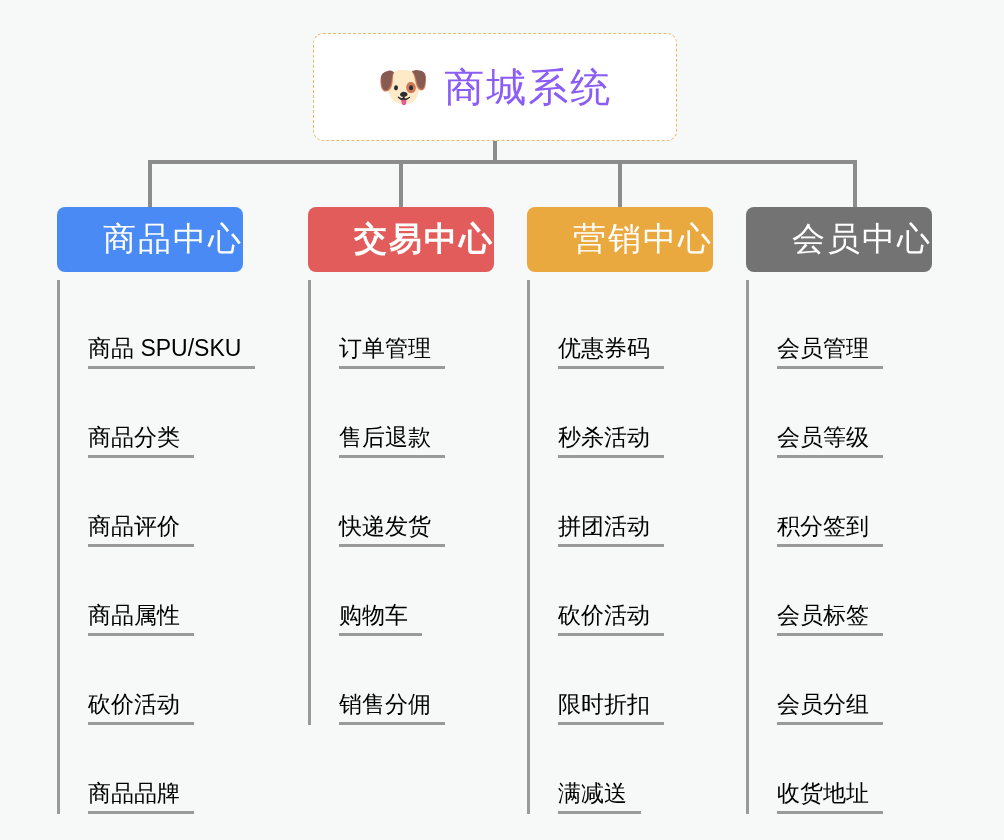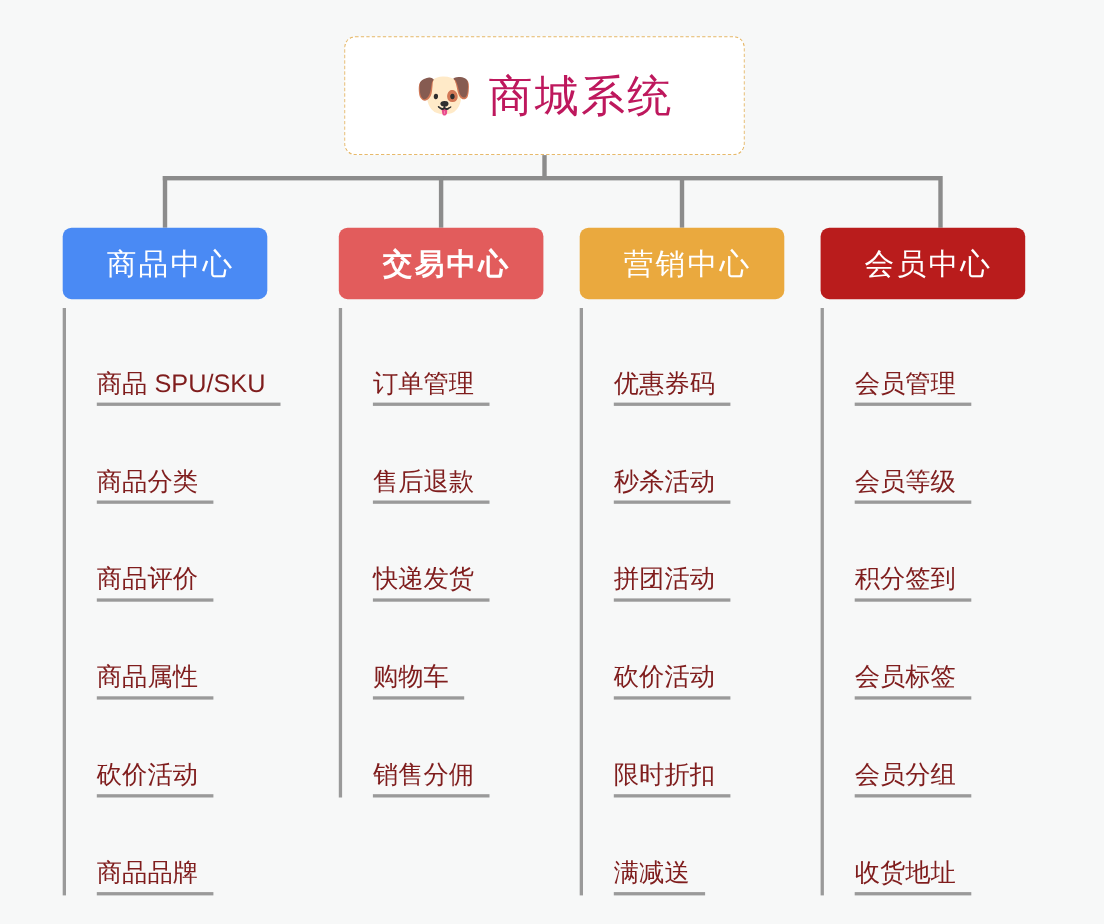--- a/index.html
+++ b/index.html
@@ -43,7 +43,7 @@
   }
   #root-title {
     font-size: 40px;
-    color: #be185d;
+    color: #8b5cf6;
     letter-spacing: 2px;
     white-space: nowrap;
   }

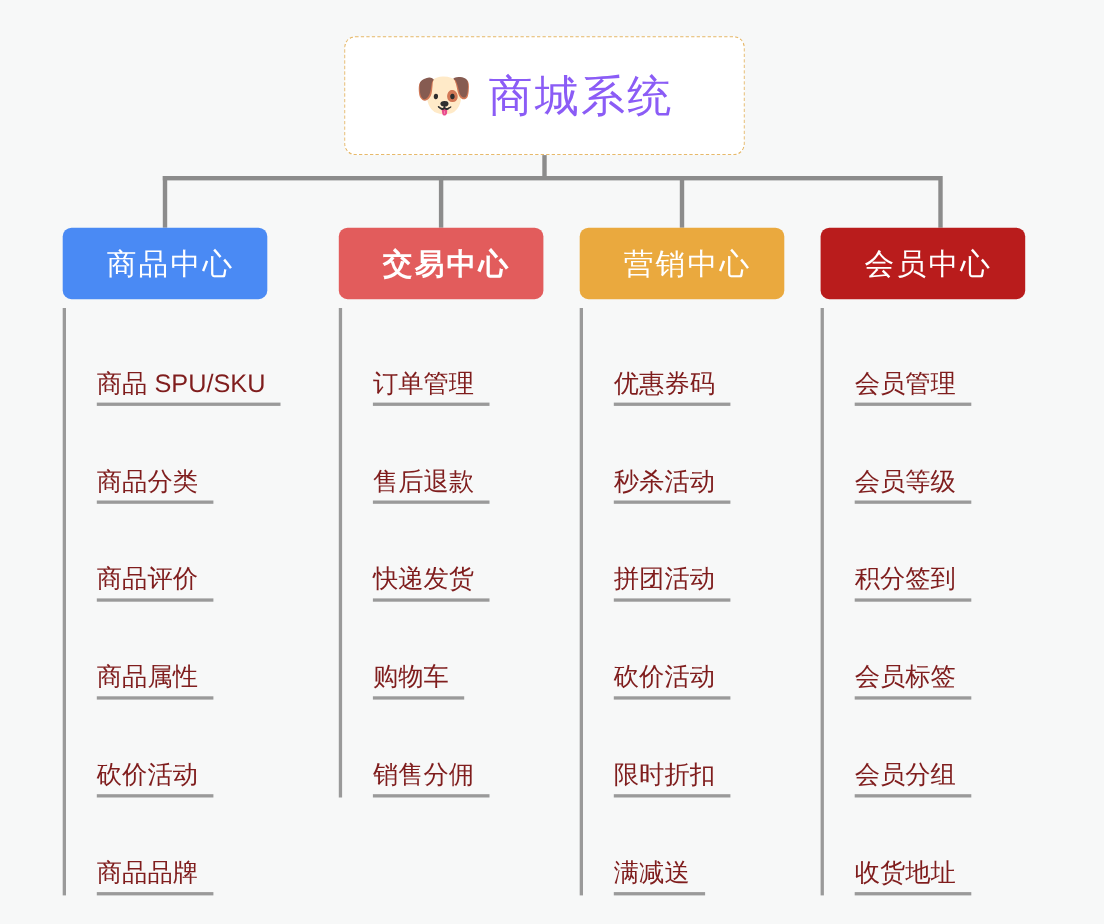--- a/index.html
+++ b/index.html
@@ -83,12 +83,11 @@
     border-radius: 8px;
     display: flex;
     align-items: center;
-    justify-content: flex-start;
+    justify-content: flex-end;
     color: #ffffff;
-    font-size: 27px;
+    font-size: 33px;
     letter-spacing: 2px;
     white-space: nowrap;
-    padding-left: 40px;
   }
   .leaf-rail {
     position: relative;

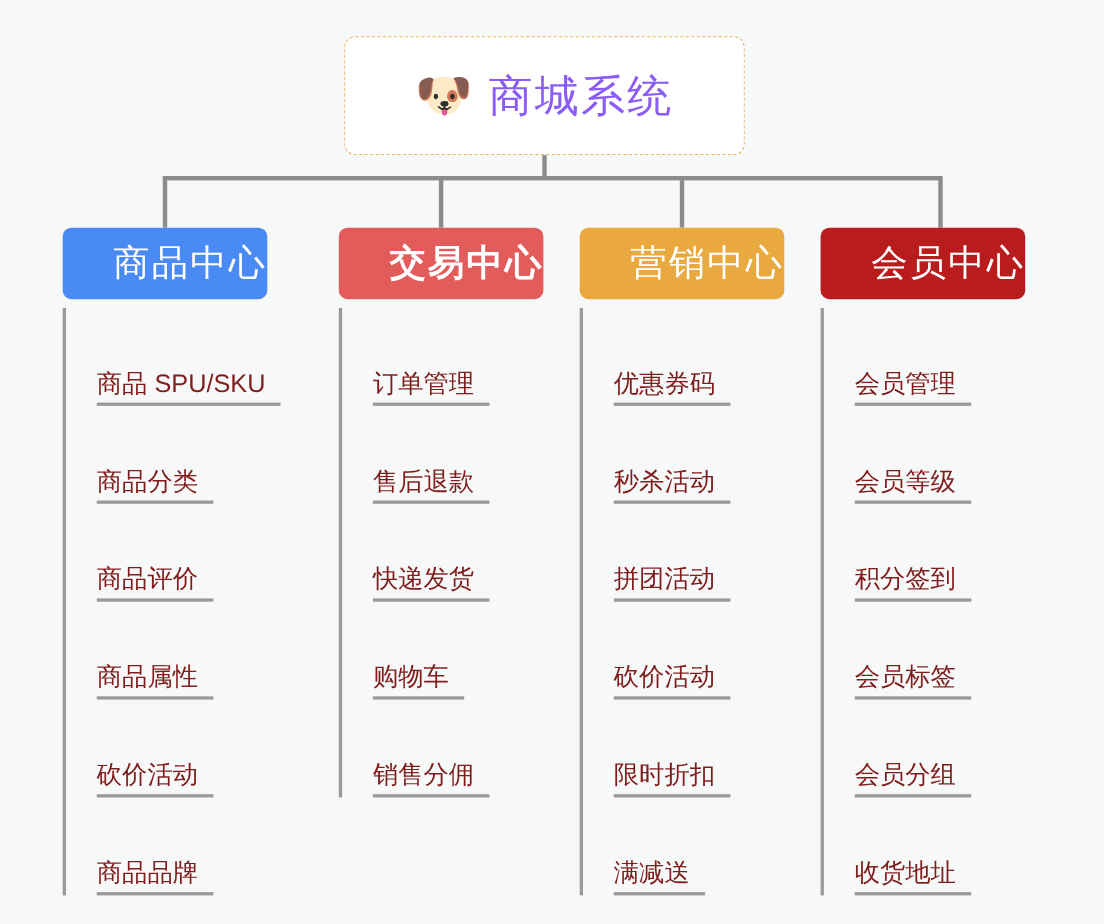--- a/index.html
+++ b/index.html
@@ -215,7 +215,7 @@
         </div>
       </div>
       <div class="column" style="left: 746px; width: 186px;">
-        <div class="cat-box" style="background: #b91c1c;">
+        <div class="cat-box" style="background: #737373;">
           <span>会员中心</span>
         </div>
         <div class="leaf-rail">

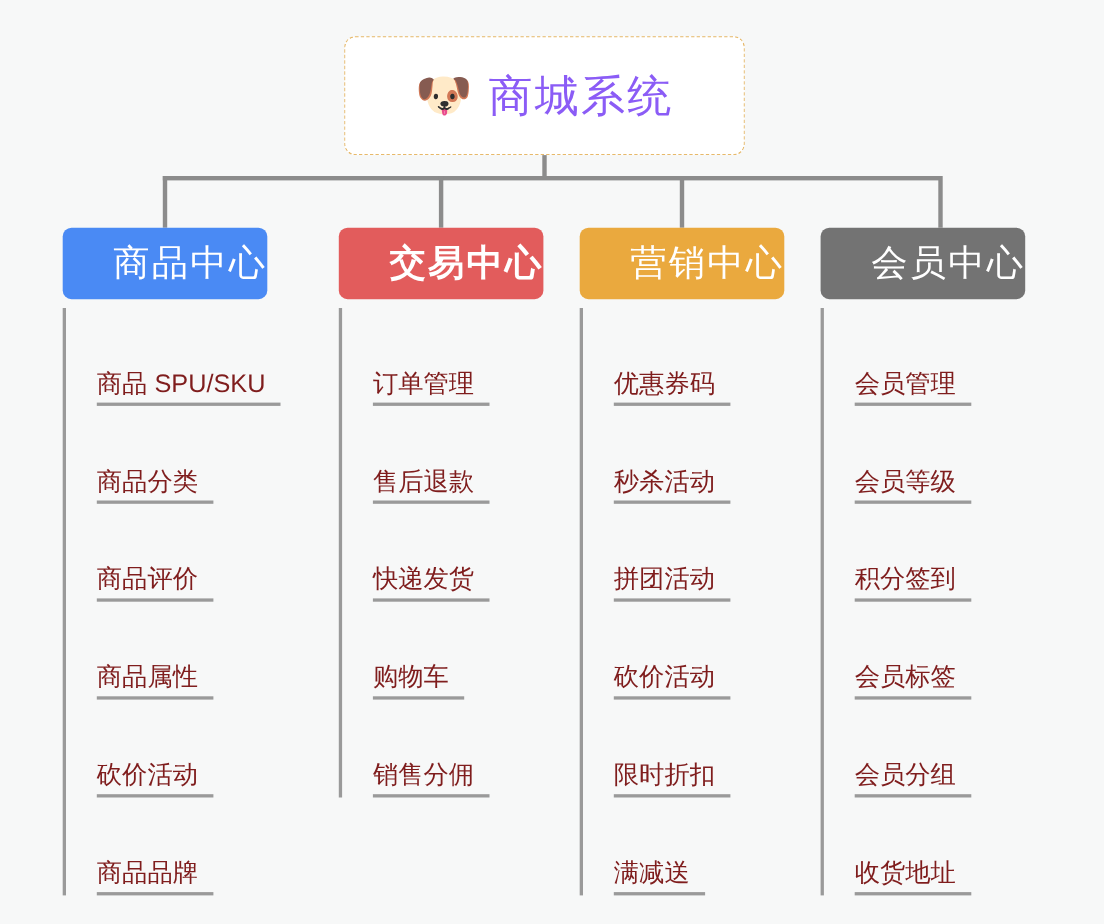--- a/index.html
+++ b/index.html
@@ -112,7 +112,7 @@
   }
   .leaf-label {
     font-size: 23px;
-    color: #7f1d1d;
+    color: #000000;
     white-space: nowrap;
     padding: 0 14px 5px 0;
     border-bottom: 3px solid #9a9a9a;

